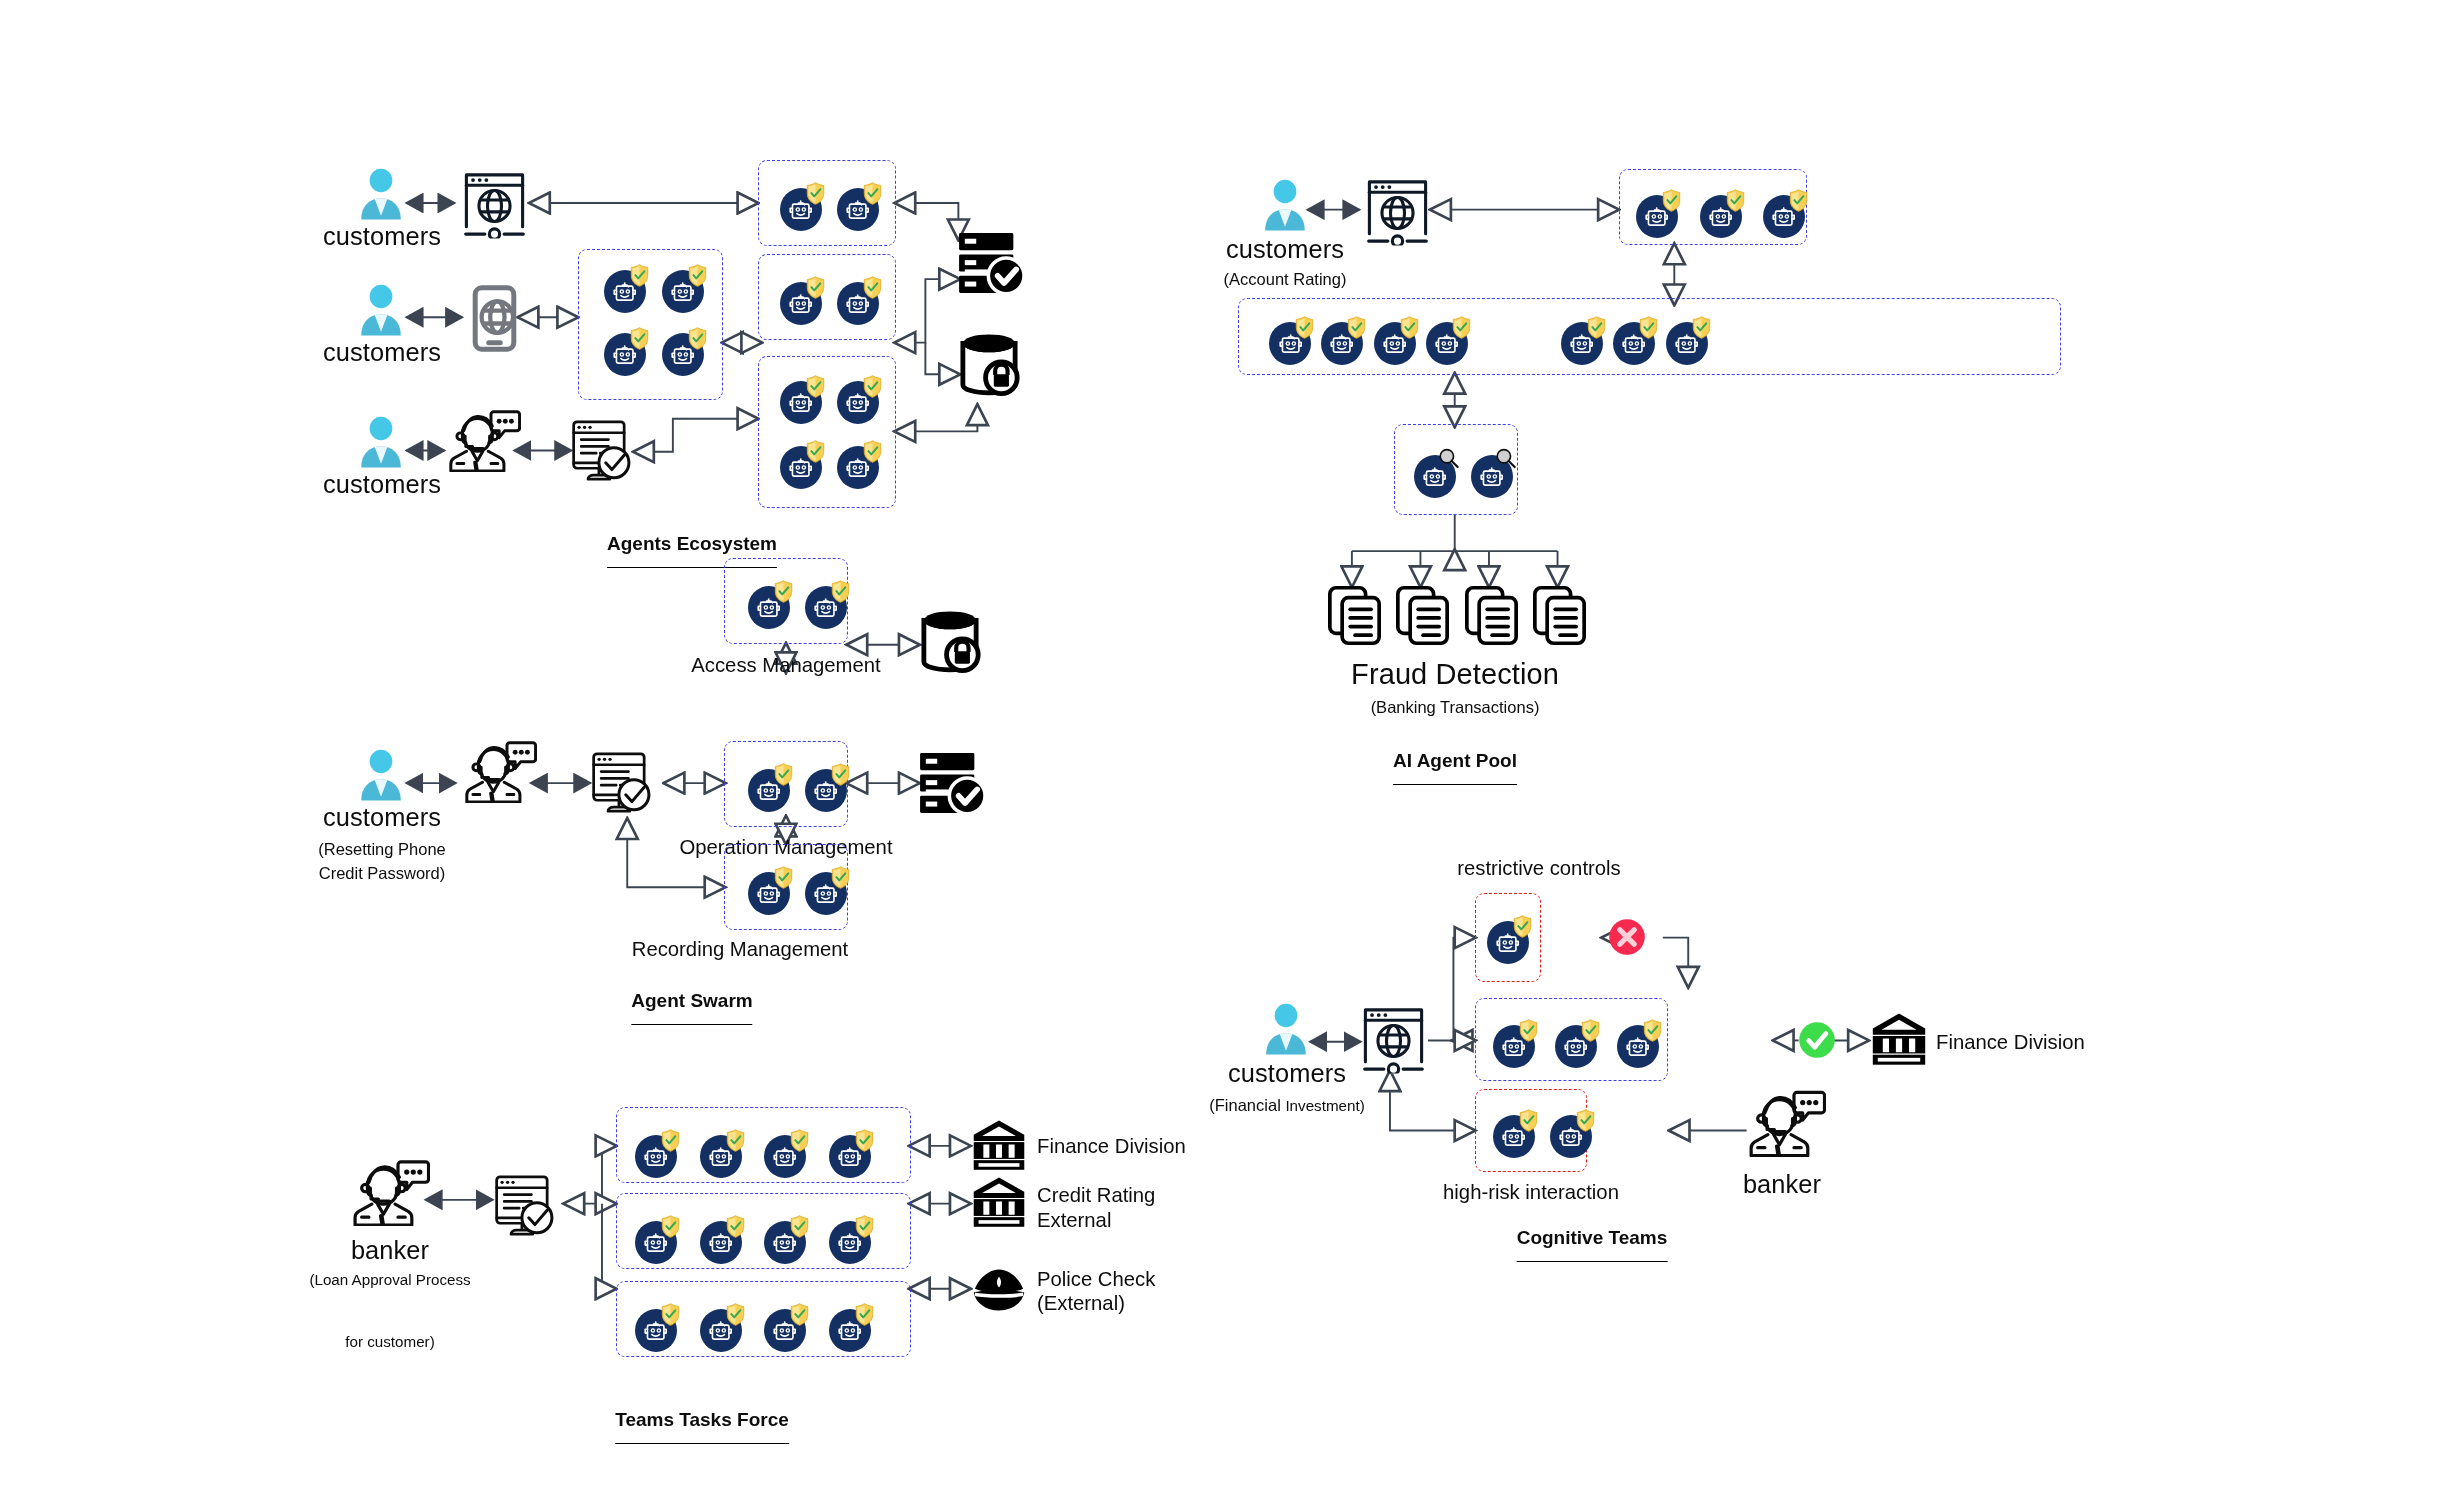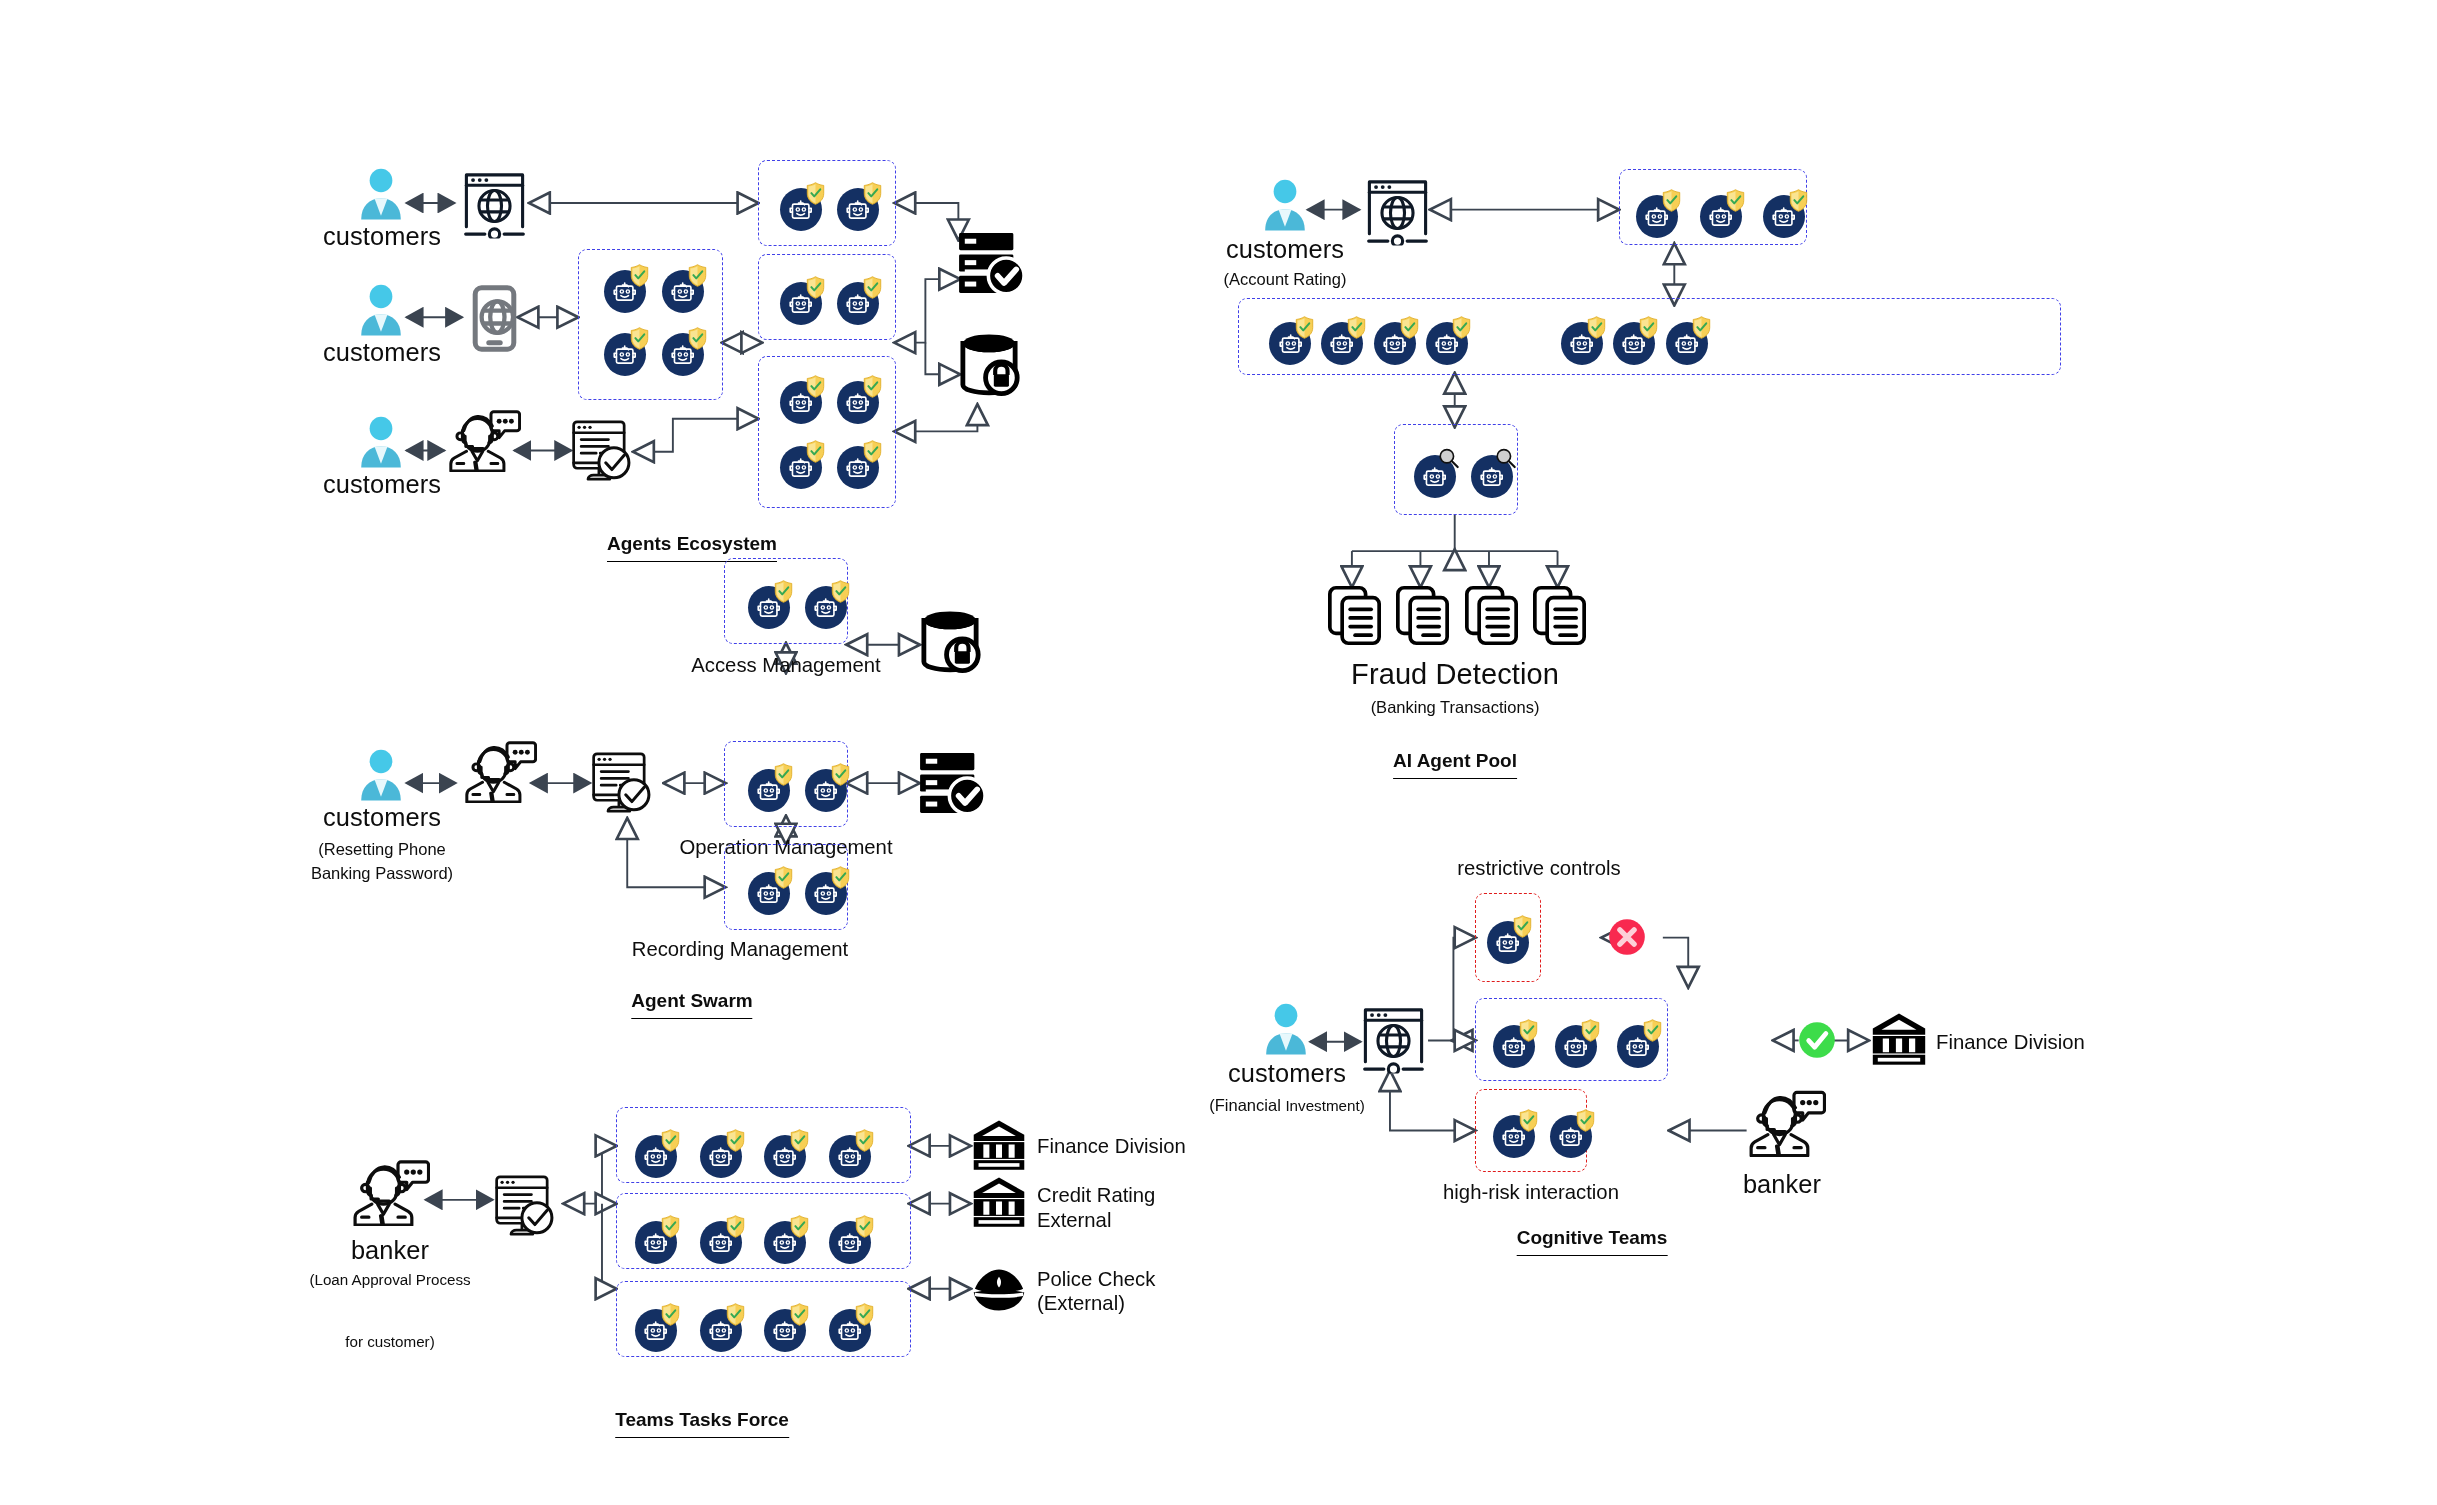--- a/index.html
+++ b/index.html
@@ -12,7 +12,7 @@
   .label-sm{font-size:16.5px;white-space:nowrap;}
   .label-xs{font-size:15.2px;white-space:nowrap;}
   .section-title{font-size:19px;font-weight:bold;white-space:nowrap;
-       border-bottom:1.9px solid #000;padding-bottom:6px;}
+       border-bottom:1.9px solid #000;padding-bottom:12px;}
   .center{text-align:center;transform:translateX(-50%);}
   
   .grp{border:1.9px dashed #4040e8;border-radius:9px;box-sizing:border-box;}

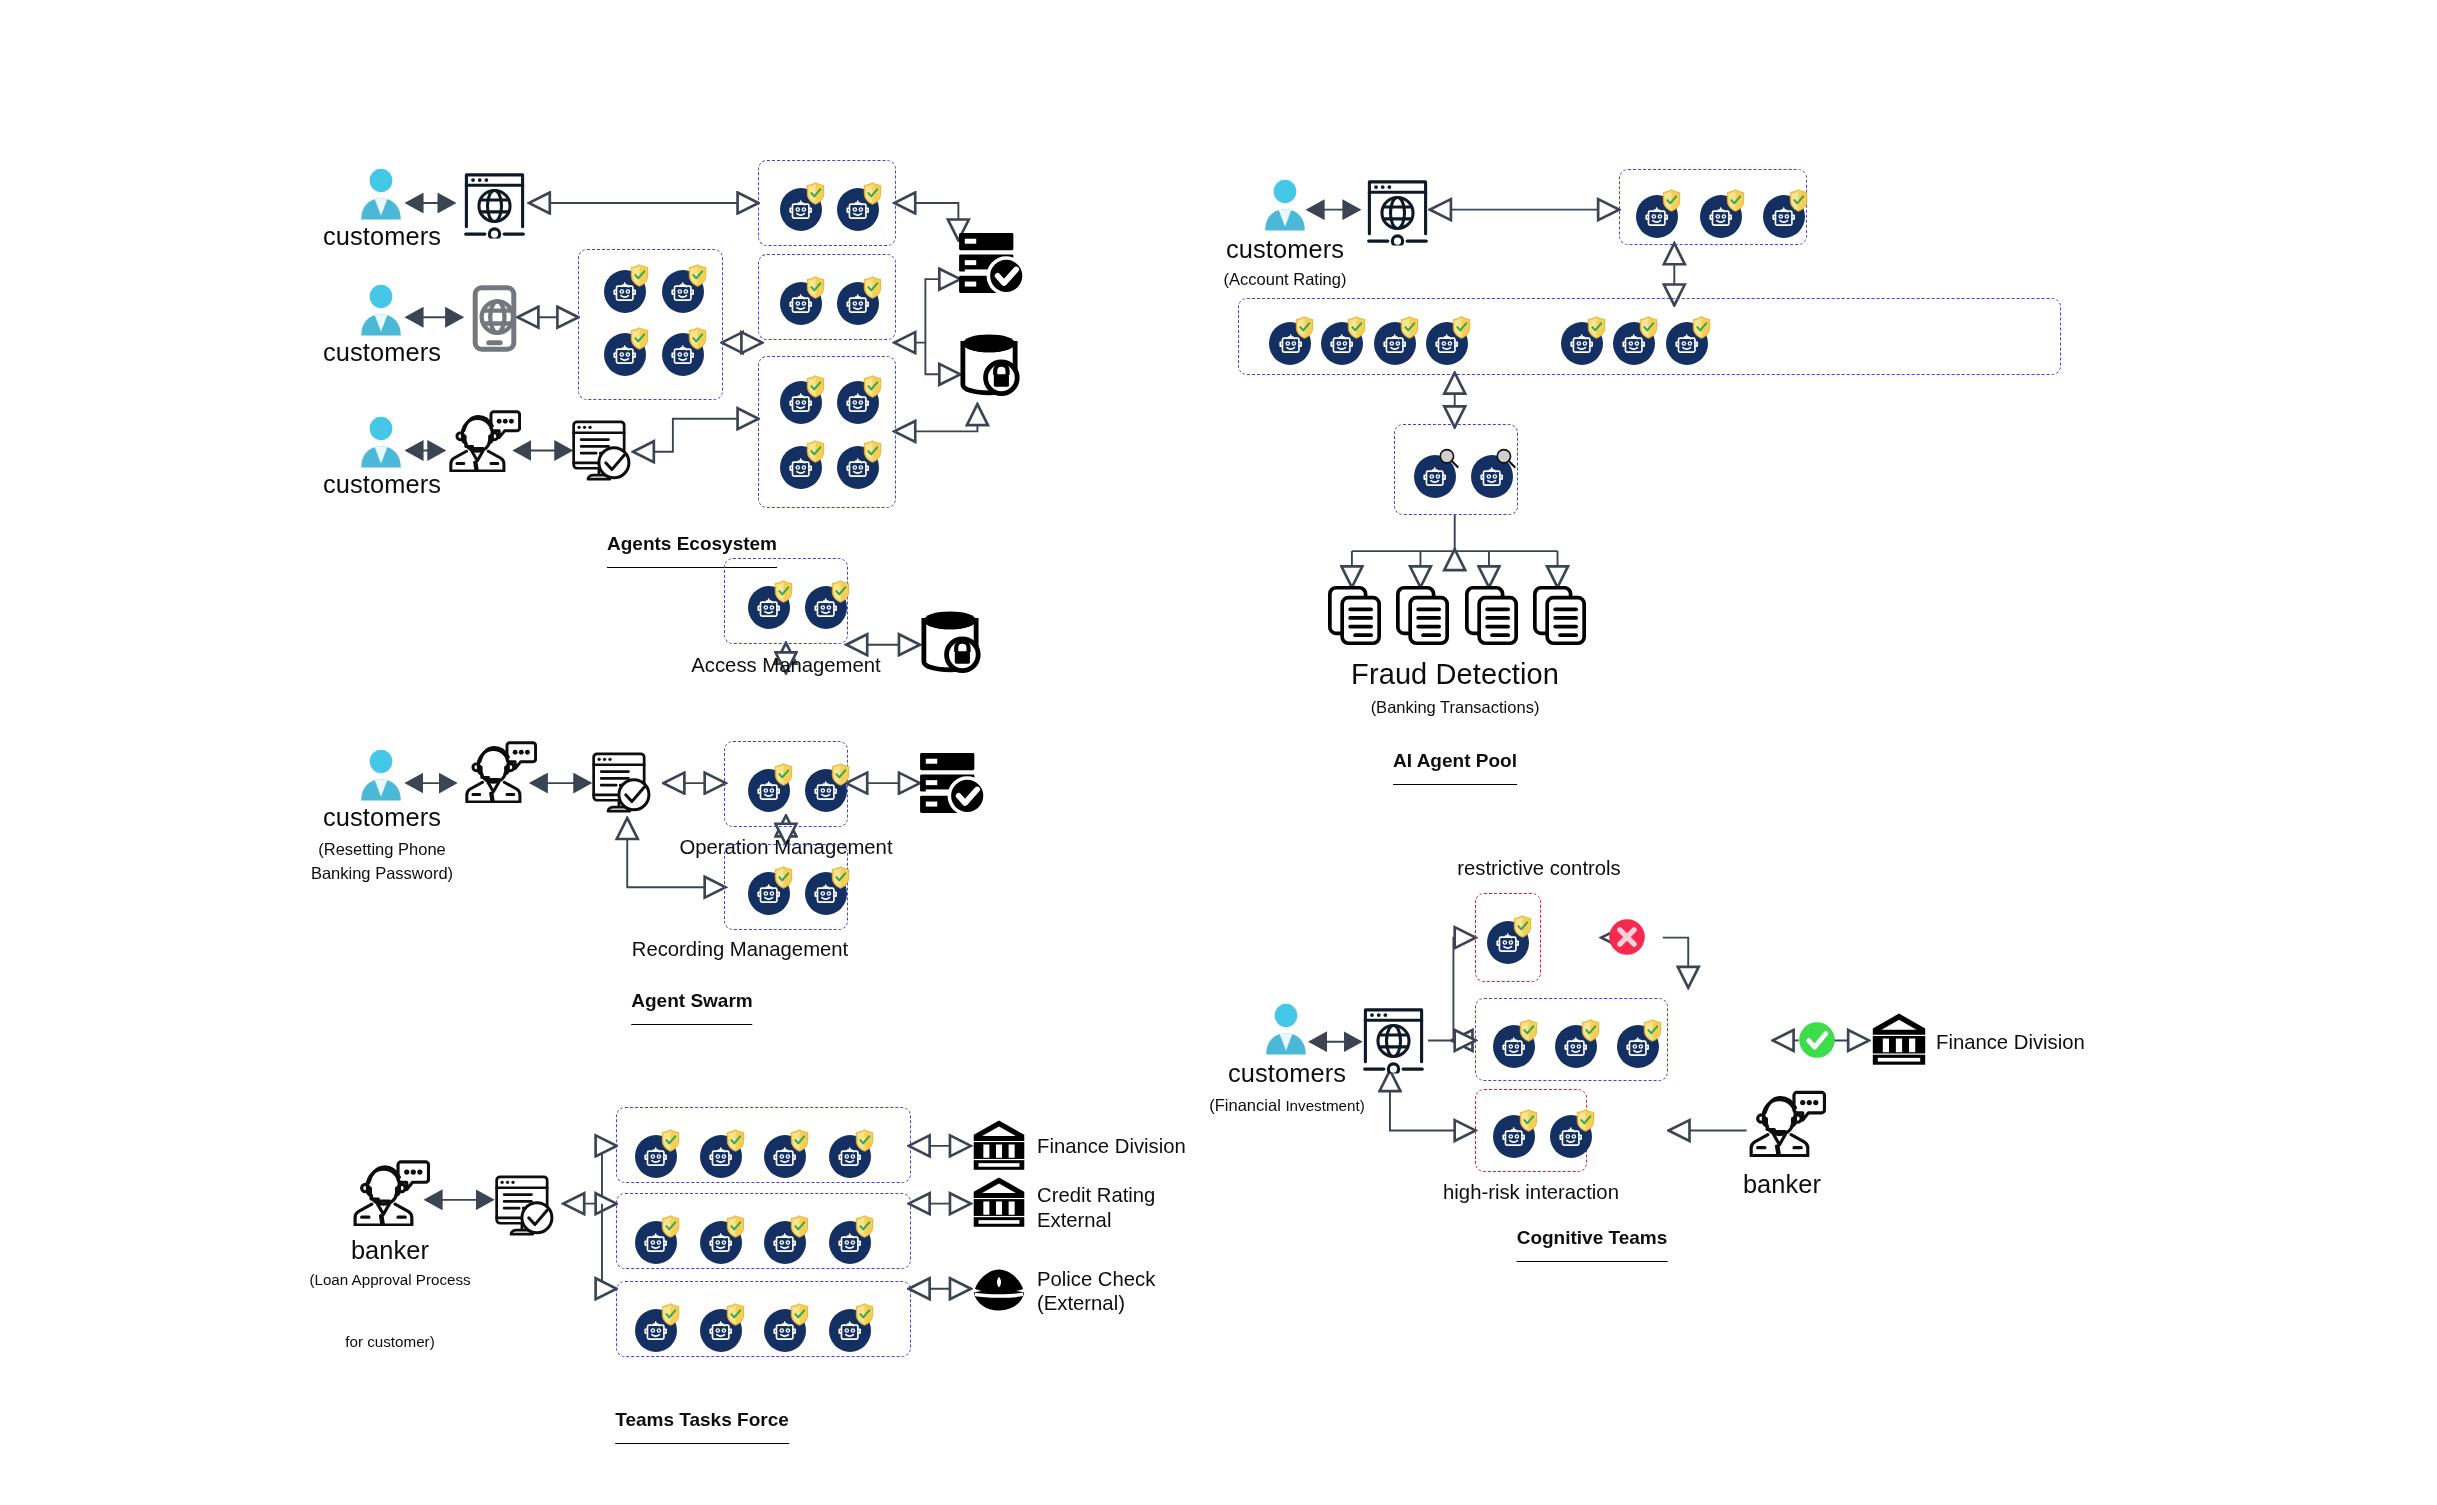--- a/index.html
+++ b/index.html
@@ -417,7 +417,7 @@
   </div>
   <div class="abs center label-lg" style="left:382px;top:232px;">customers</div>
   <div class="abs center label-sm" style="left:382px;top:269px;">(Resetting Phone</div>
-  <div class="abs center label-sm" style="left:382px;top:293px;">Banking Password)</div>
+  <div class="abs center label-sm" style="left:382px;top:293px;">Credit Password)</div>
 
   <svg class="abs" style="left:462px;top:166px;" width="75" height="66" viewBox="0 0 118 104">
       <use href="#sym-support" width="118" height="104"></use>

